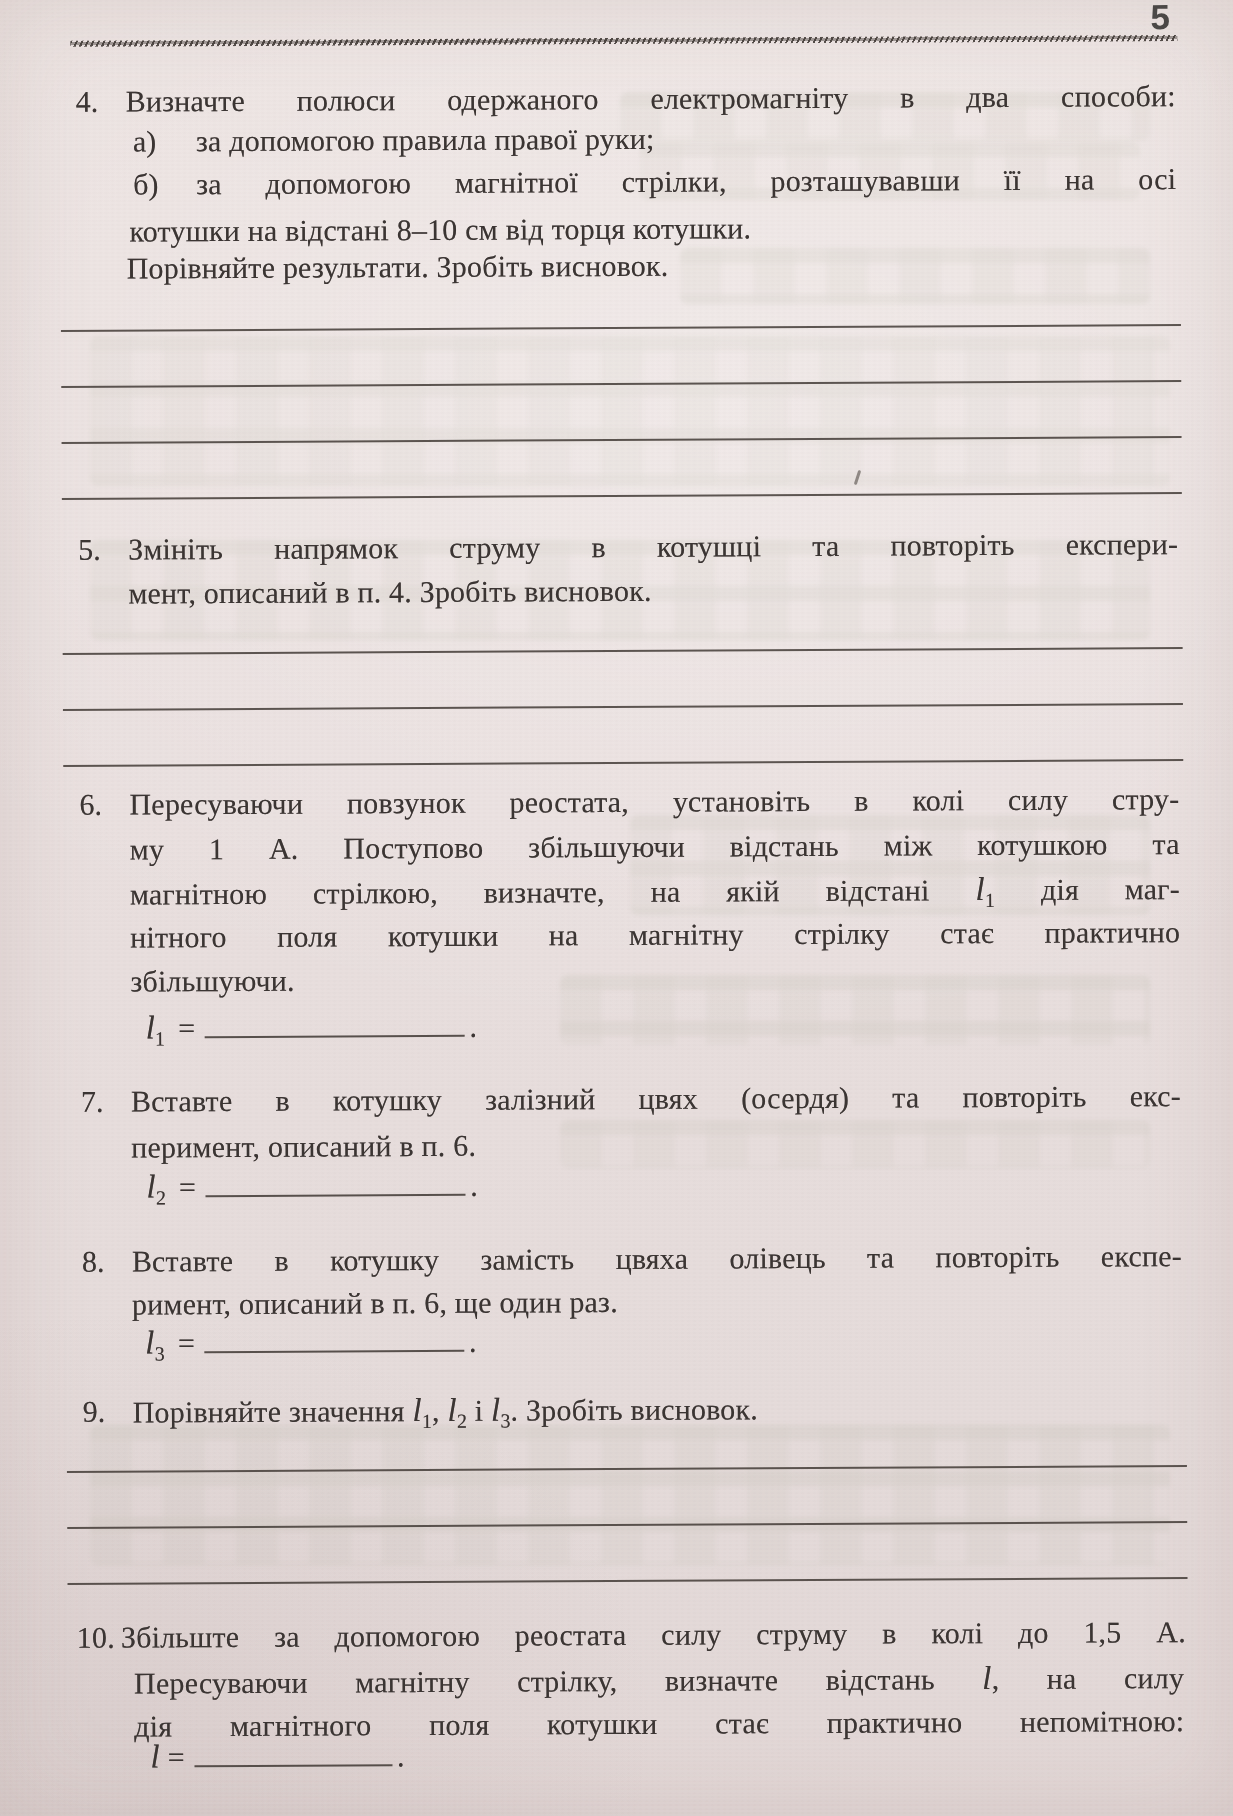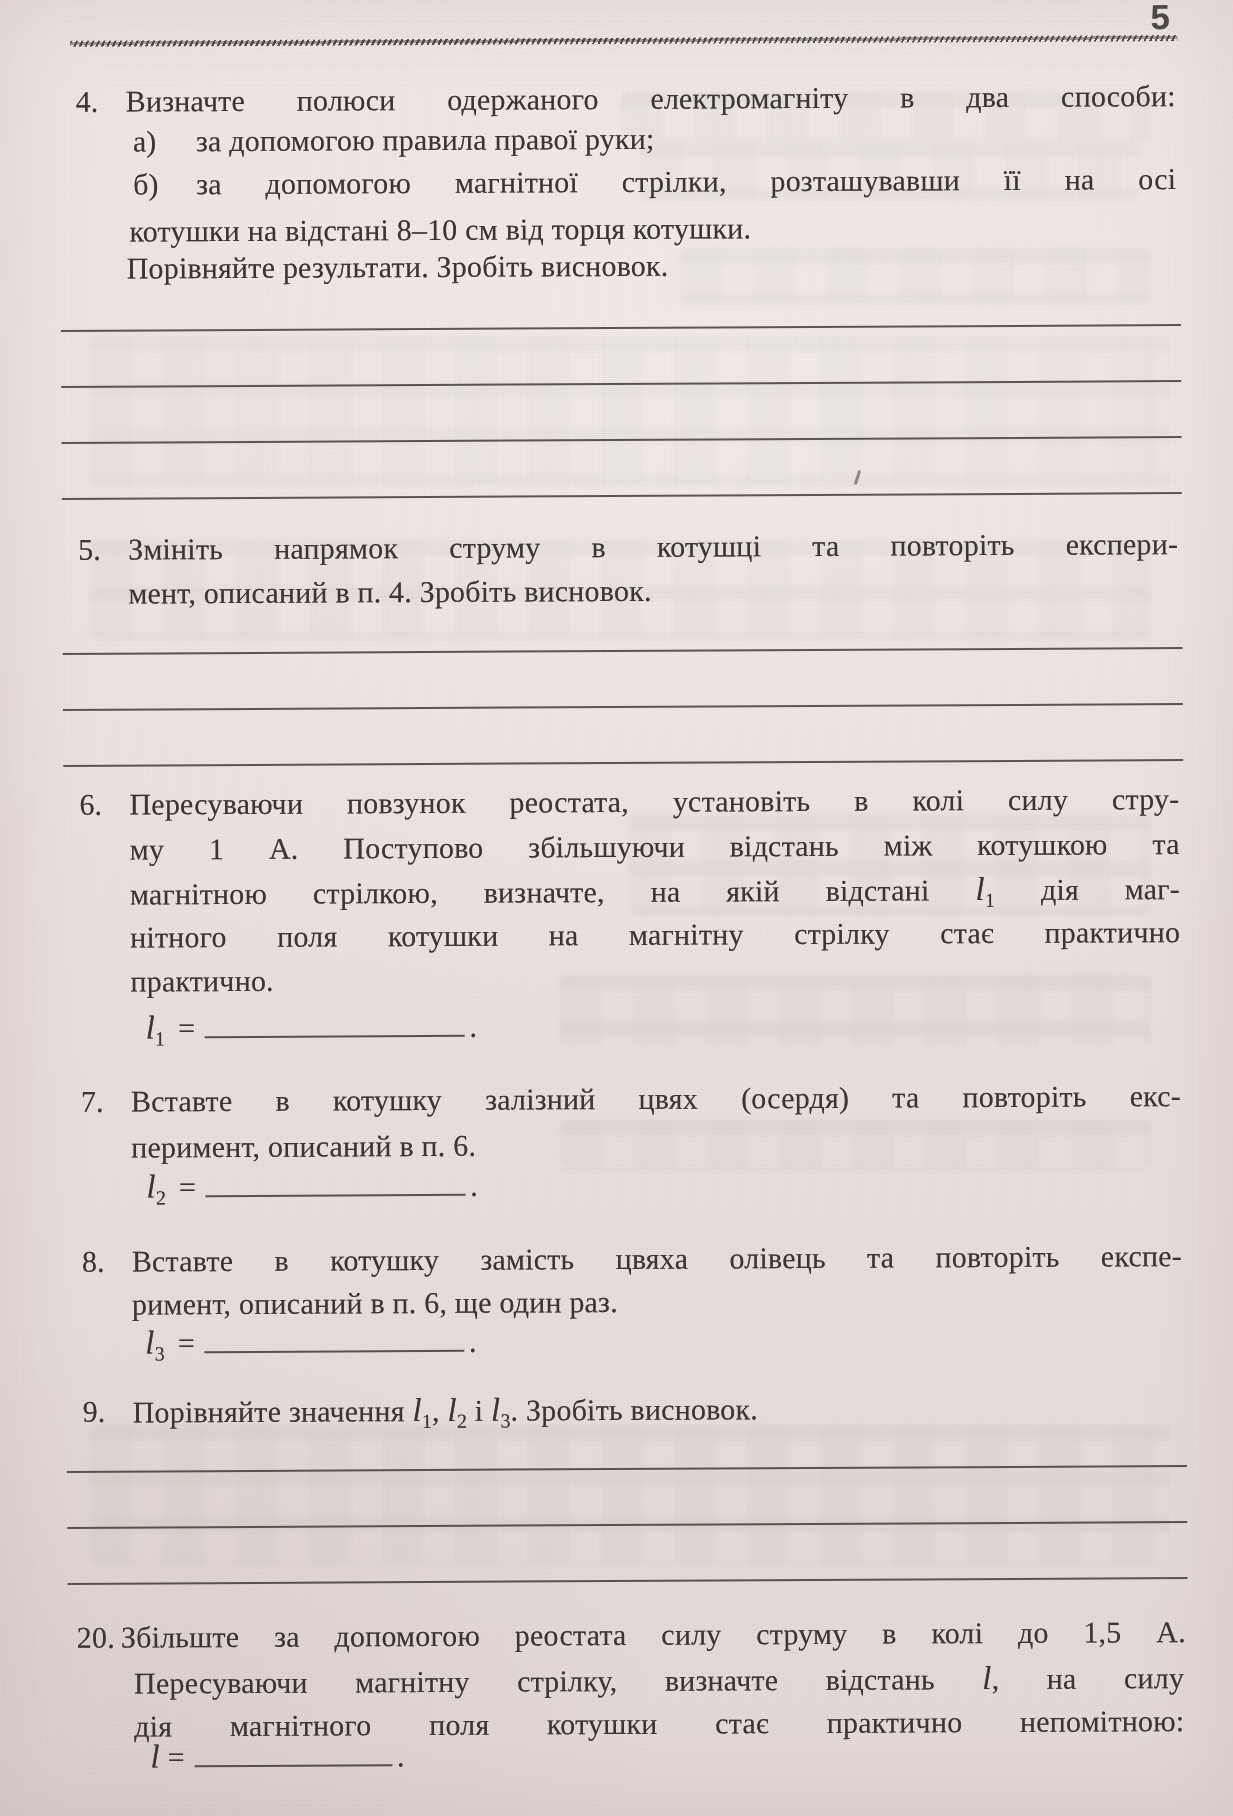--- a/index.html
+++ b/index.html
@@ -112,7 +112,7 @@
       <span>дія маг-</span>
     </div>
     <div class="row just" style="left:130px;top:915px;width:1050px;">нітного поля котушки на магнітну стрілку стає практично</div>
-    <div class="row" style="left:130px;top:959px;">практично.</div>
+    <div class="row" style="left:130px;top:959px;">збільшуючи.</div>
     <div class="row formula" style="left:145px;top:1000px;">
       <i class="sym">l</i><sub class="ssub">1</sub><span class="eq">=</span><span class="blank blank-l"></span><span class="dot">.</span>
     </div>

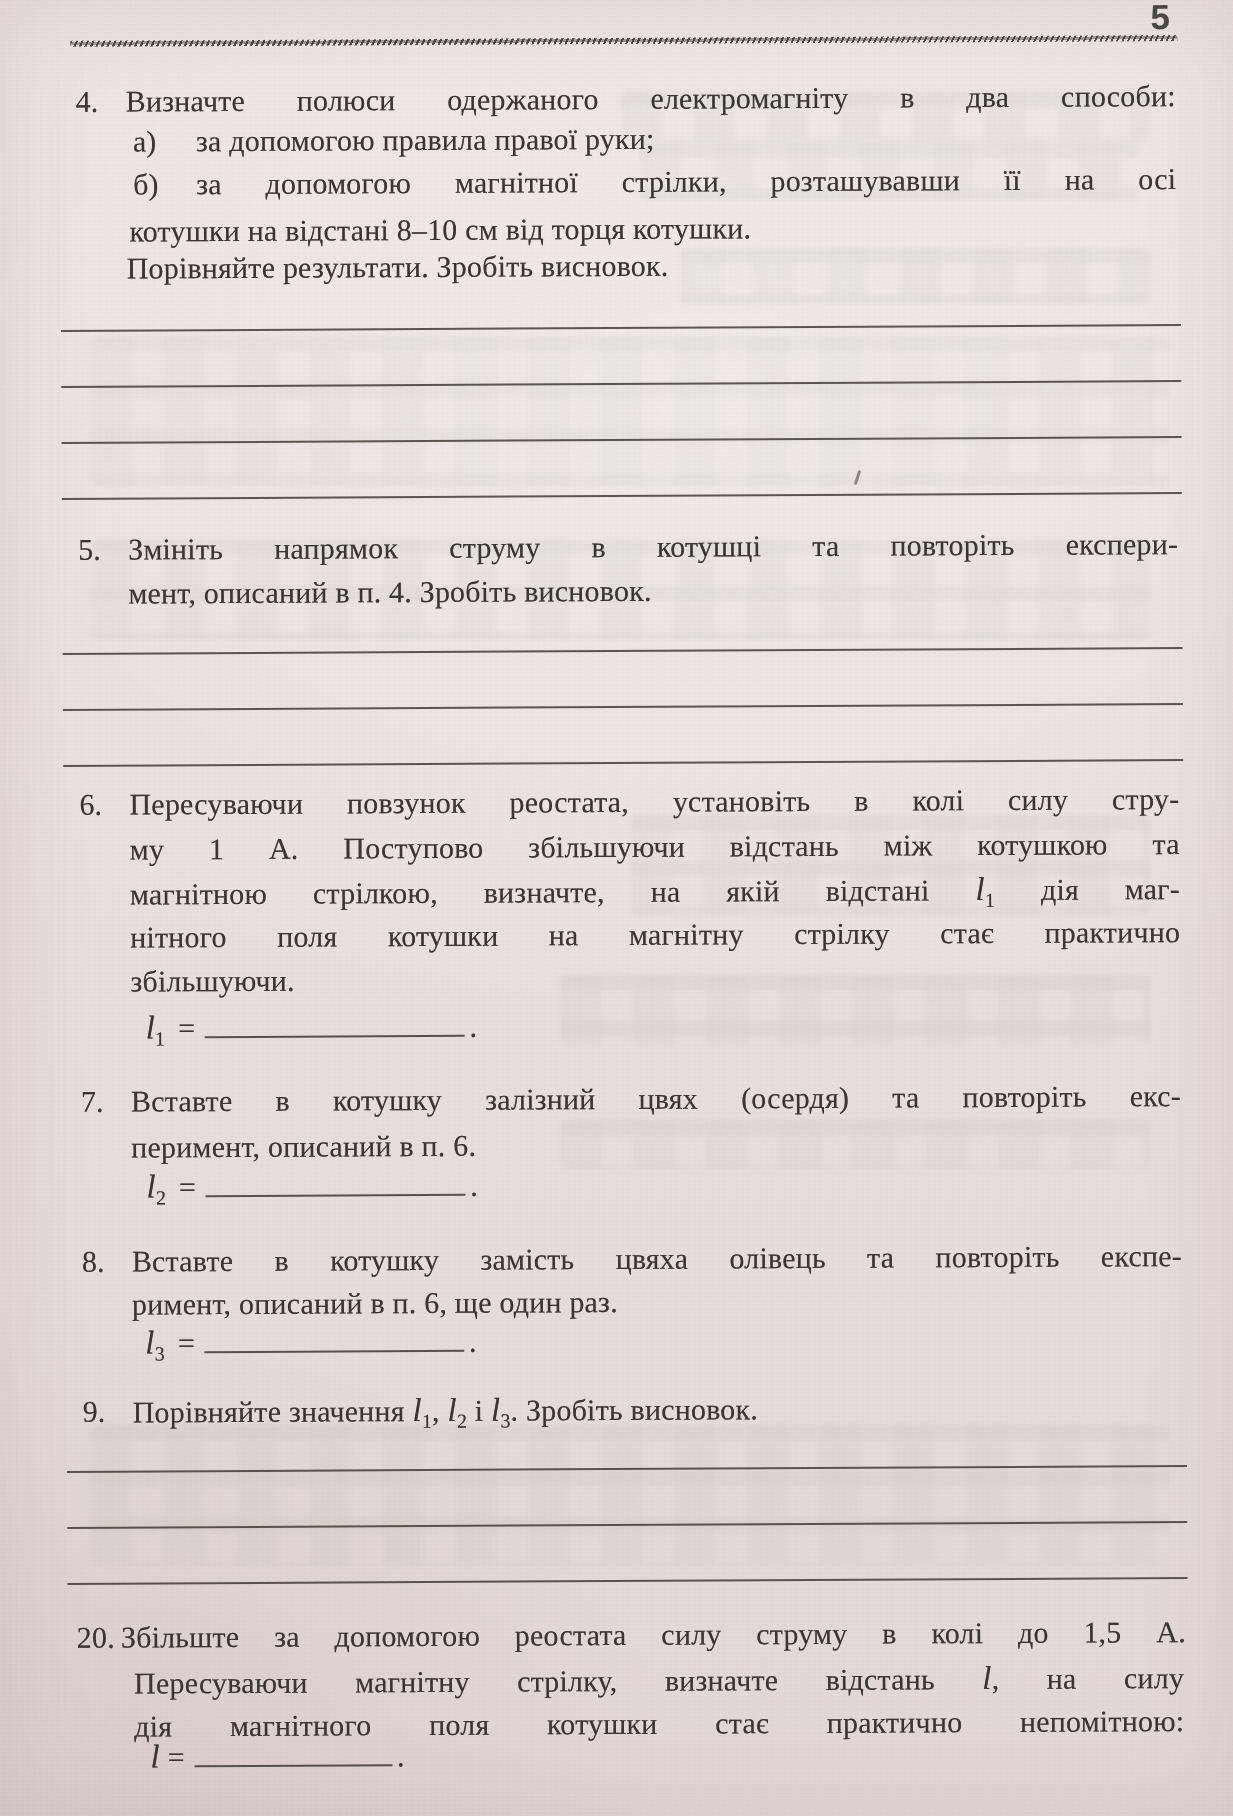--- a/index.html
+++ b/index.html
@@ -146,7 +146,7 @@
       </div>
 
     <div class="row just" style="left:73px;top:1615px;width:1109px;">
-      <span style="margin-right:6px;">20.</span><span>Збільште за допомогою реостата силу струму в колі до 1,5 А.</span>
+      <span style="margin-right:6px;">10.</span><span>Збільште за допомогою реостата силу струму в колі до 1,5 А.</span>
     </div>
     <div class="row just" style="left:130px;top:1660px;width:1050px;">
       <span>Пересуваючи магнітну стрілку, визначте відстань</span>

